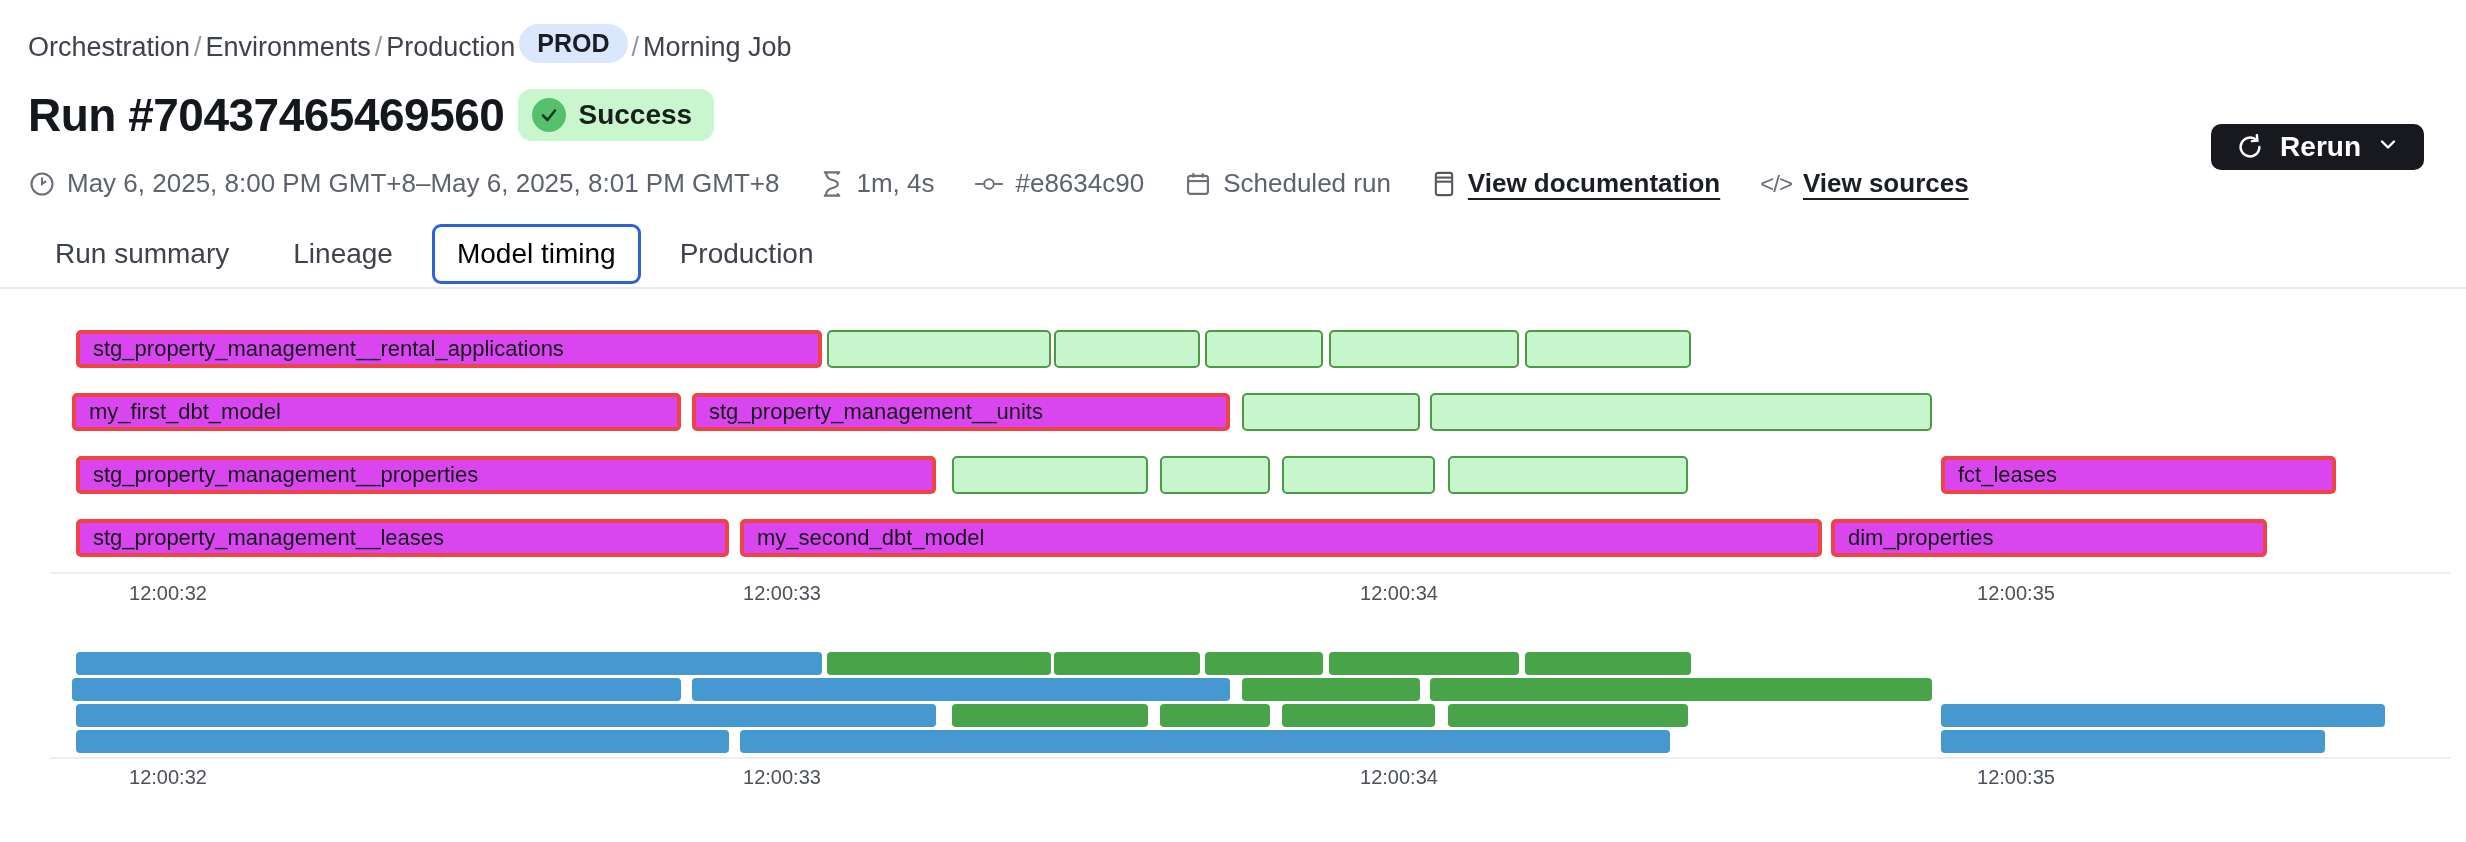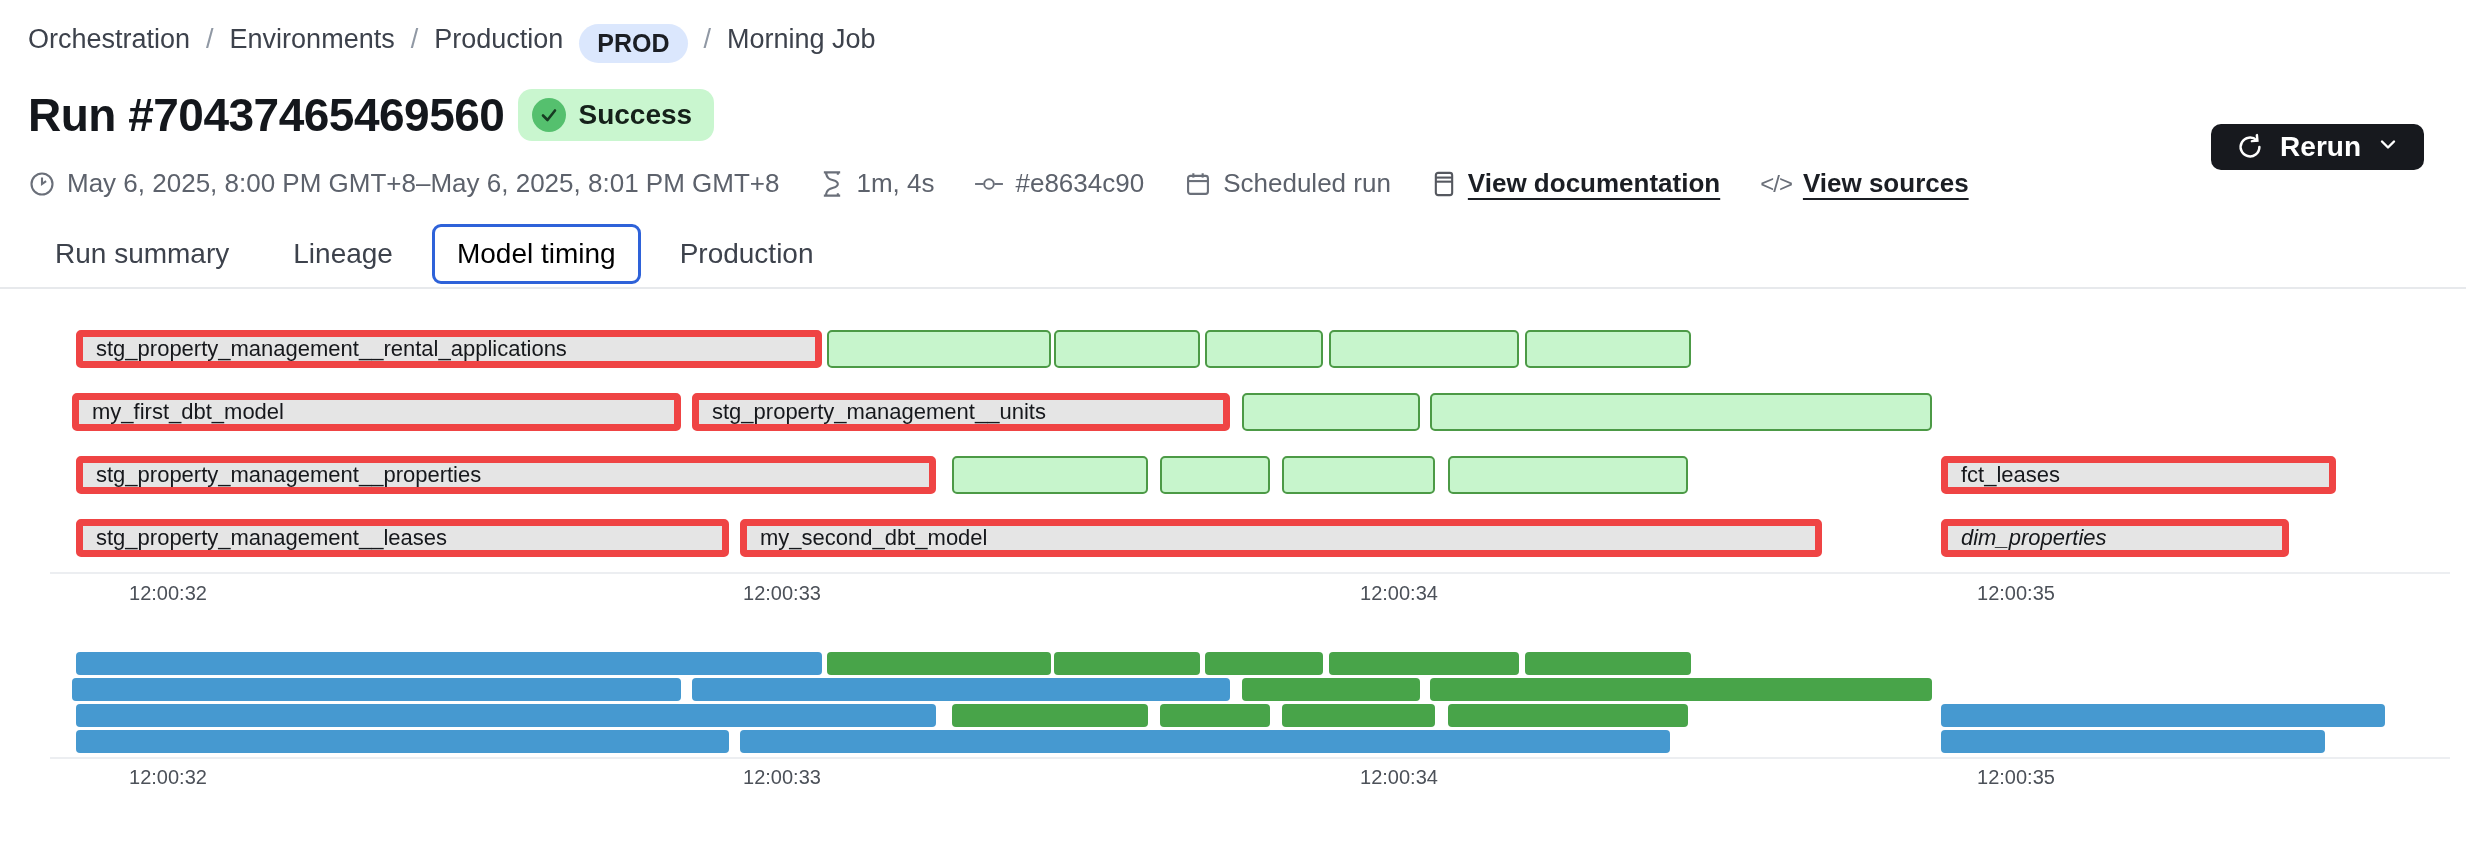--- a/index.html
+++ b/index.html
@@ -15,7 +15,7 @@
   
   .breadcrumb {
     position: absolute; left: 28px; top: 24px;
-    display: flex; align-items: flex-start; gap: 16px;
+    display: flex; align-items: flex-end; gap: 4px;
     font-size: 27px; color: #3d424c;
   }
   .crumb { cursor: pointer; }

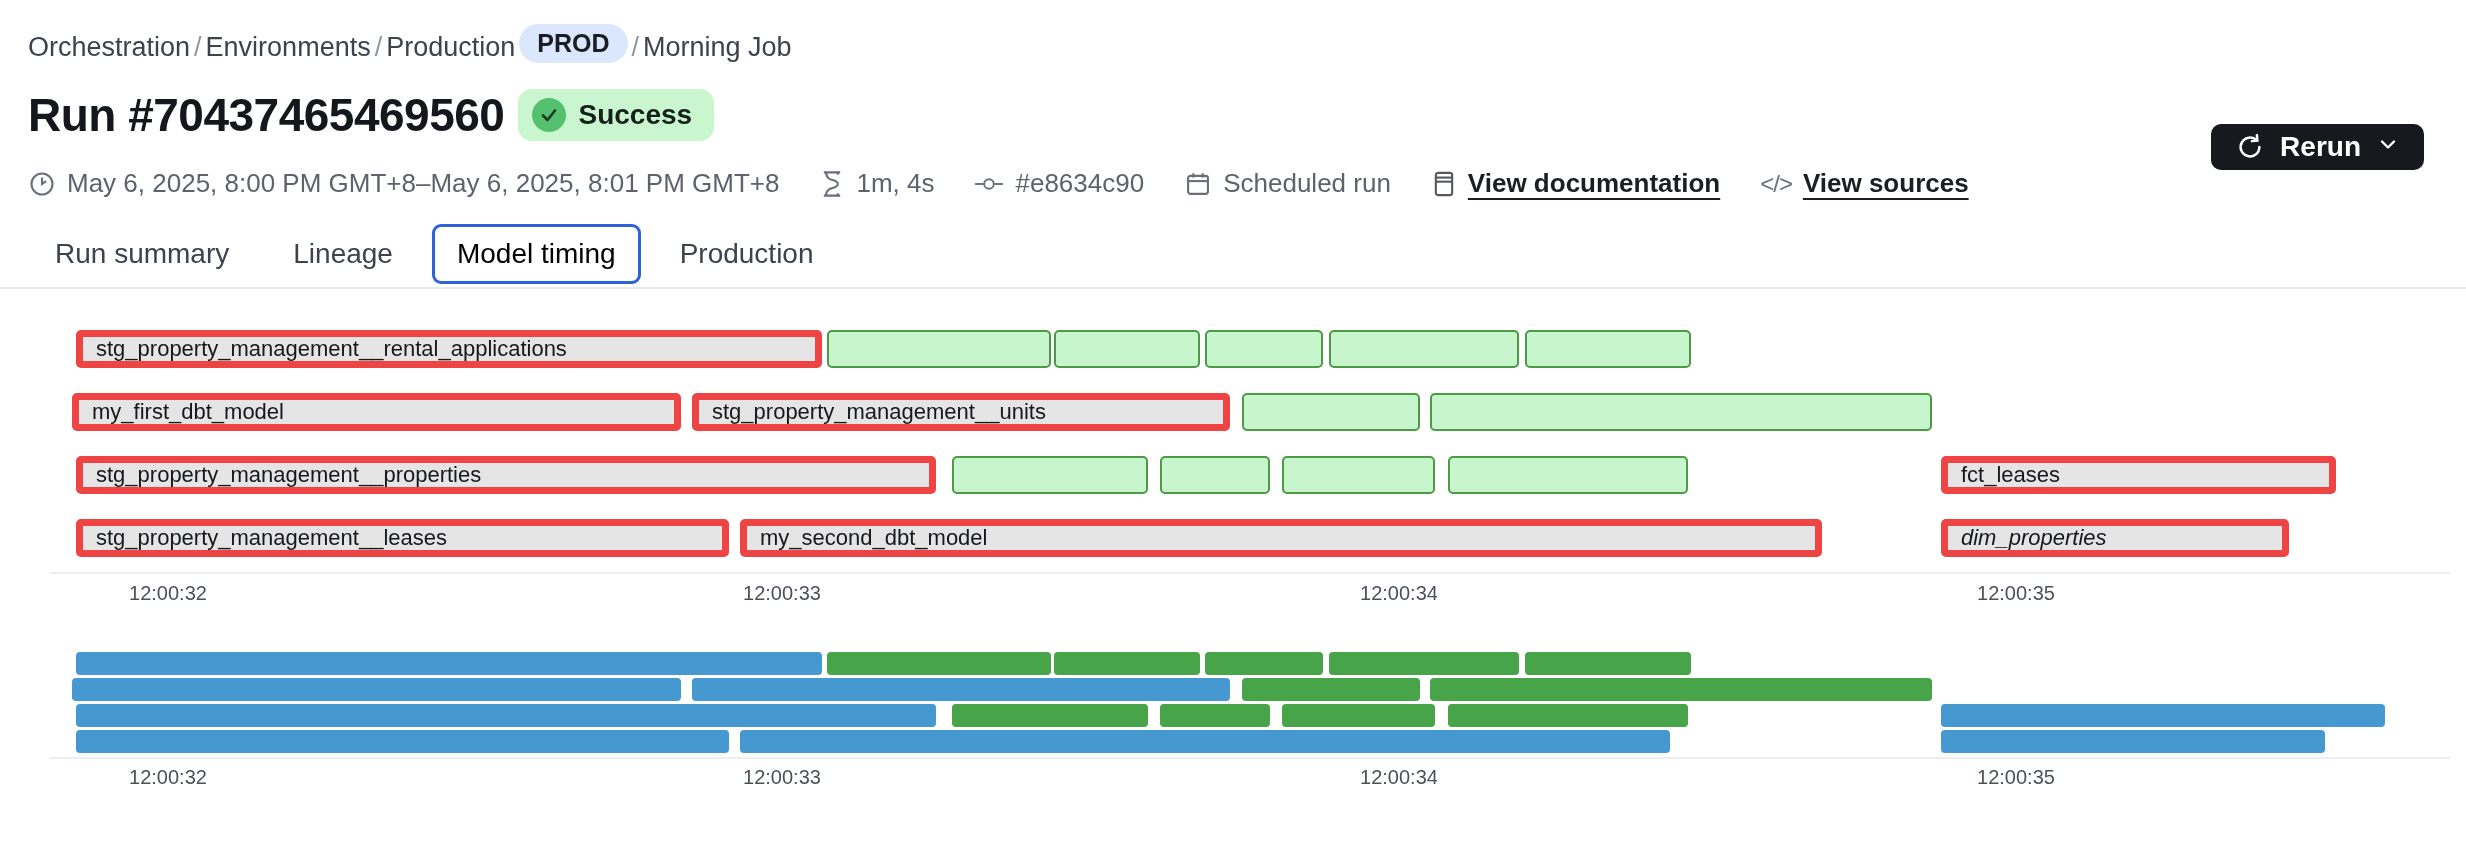--- a/index.html
+++ b/index.html
@@ -70,7 +70,7 @@
     position: absolute; height: 38px; border-radius: 5px;
     display: flex; align-items: center; overflow: hidden; cursor: pointer;
   }
-  .gbar.blue  { background: #e5e5e5; border: 7px solid #ef4444; }
+  .gbar.blue  { background: #d946ef; border: 4px solid #ef4444; }
   .gbar.green { background: #c7f5cc; border: 2px solid #4c9a46; }
   .bar-label {
     font-size: 22px; color: #16181c; padding-left: 13px; white-space: nowrap;

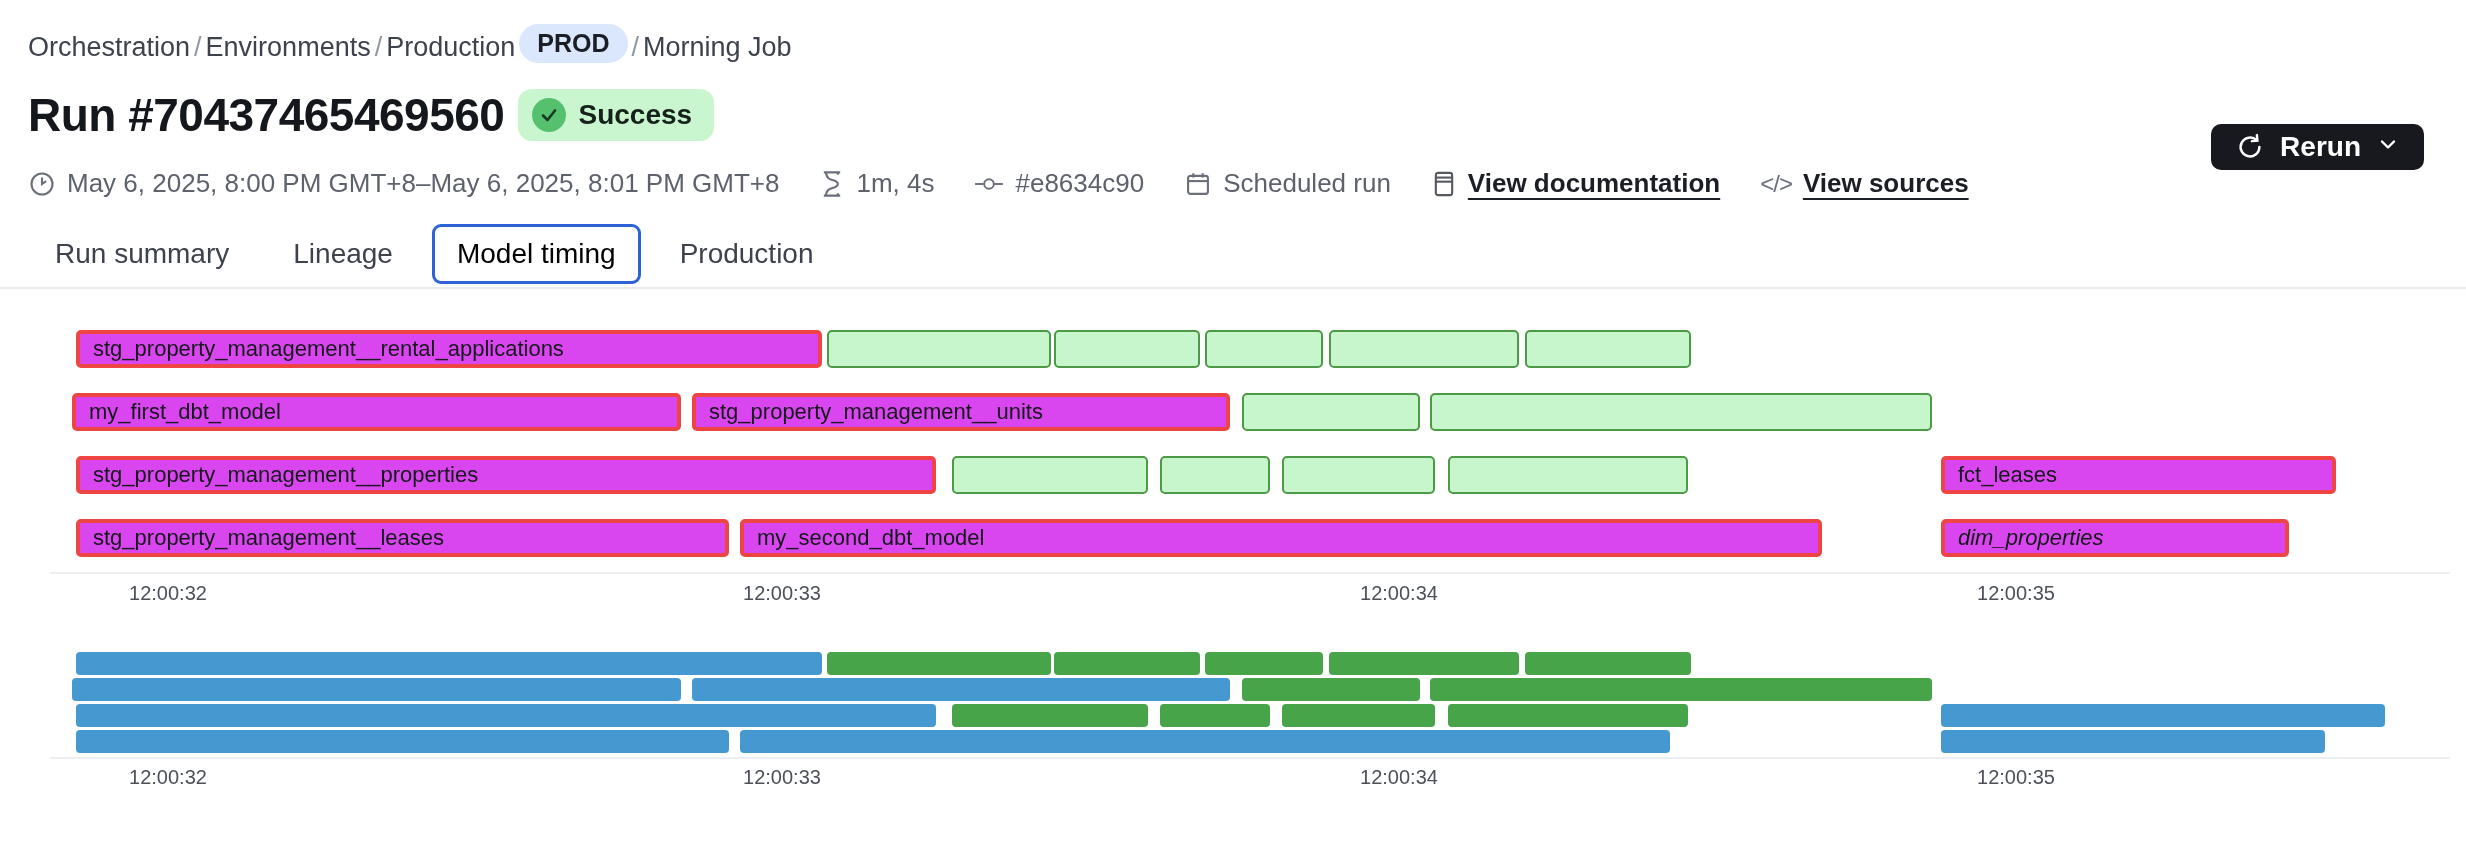--- a/index.html
+++ b/index.html
@@ -230,7 +230,7 @@
       <div class="gbar blue" style="left: 668px; top: 189px; width: 1082px;">
         <span class="bar-label">my_second_dbt_model</span>
       </div>
-      <div class="gbar blue" style="left: 1869px; top: 189px; width: 348px; font-style: italic;">
+      <div class="gbar blue" style="left: 1759px; top: 189px; width: 436px;">
         <span class="bar-label">dim_properties</span>
       </div>
     </div>

